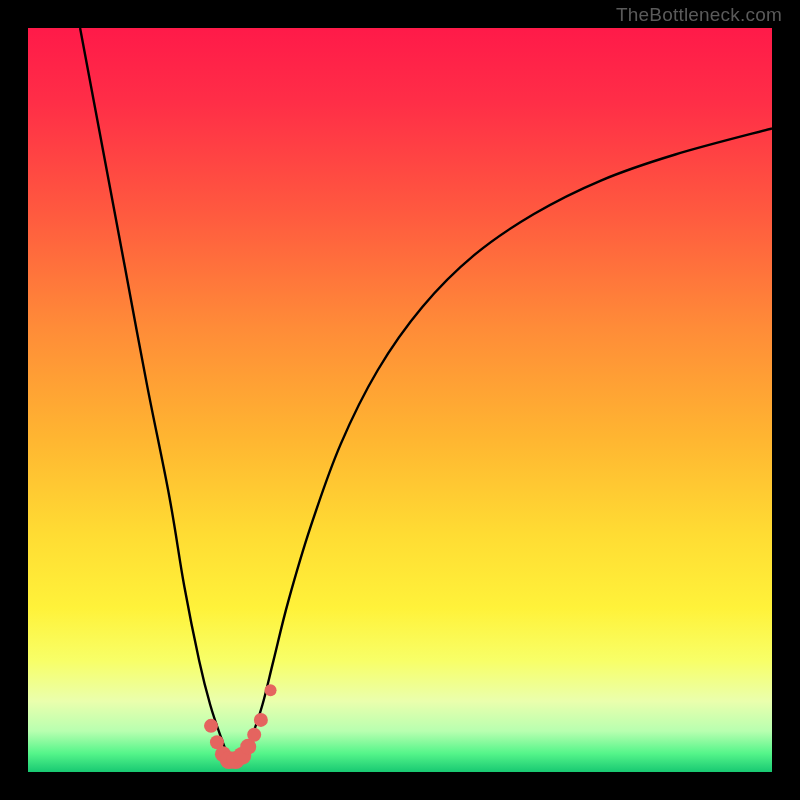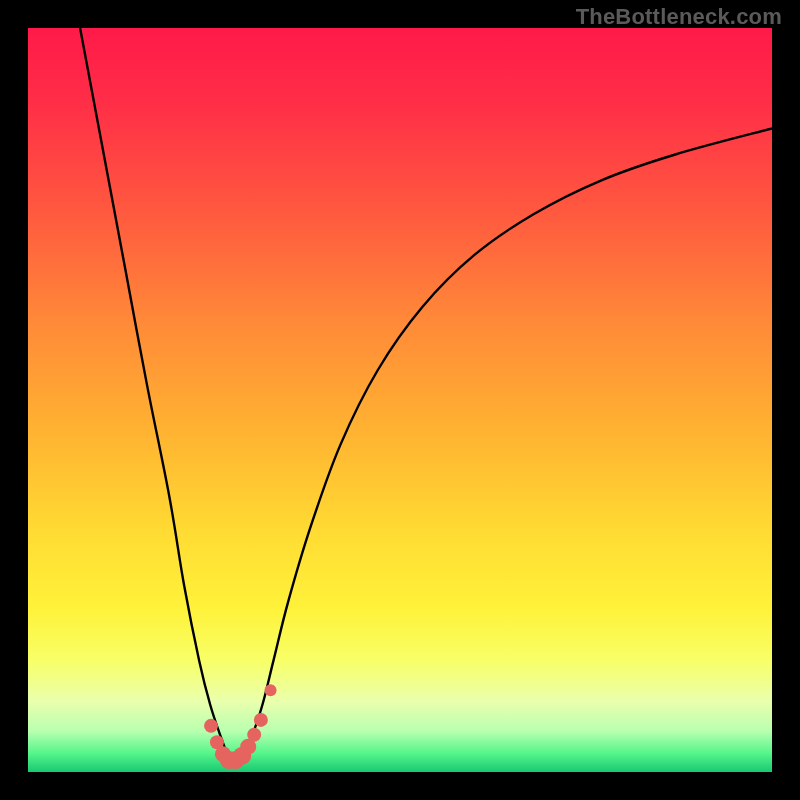--- a/index.html
+++ b/index.html
@@ -40,8 +40,8 @@
     top: 4px;
     right: 18px;
     color: #5a5a5a;
-    font-size: 22px;
-    font-weight: 700;
+    font-size: 19px;
+    font-weight: 400;
     letter-spacing: 0.2px;
     user-select: none;
   }

